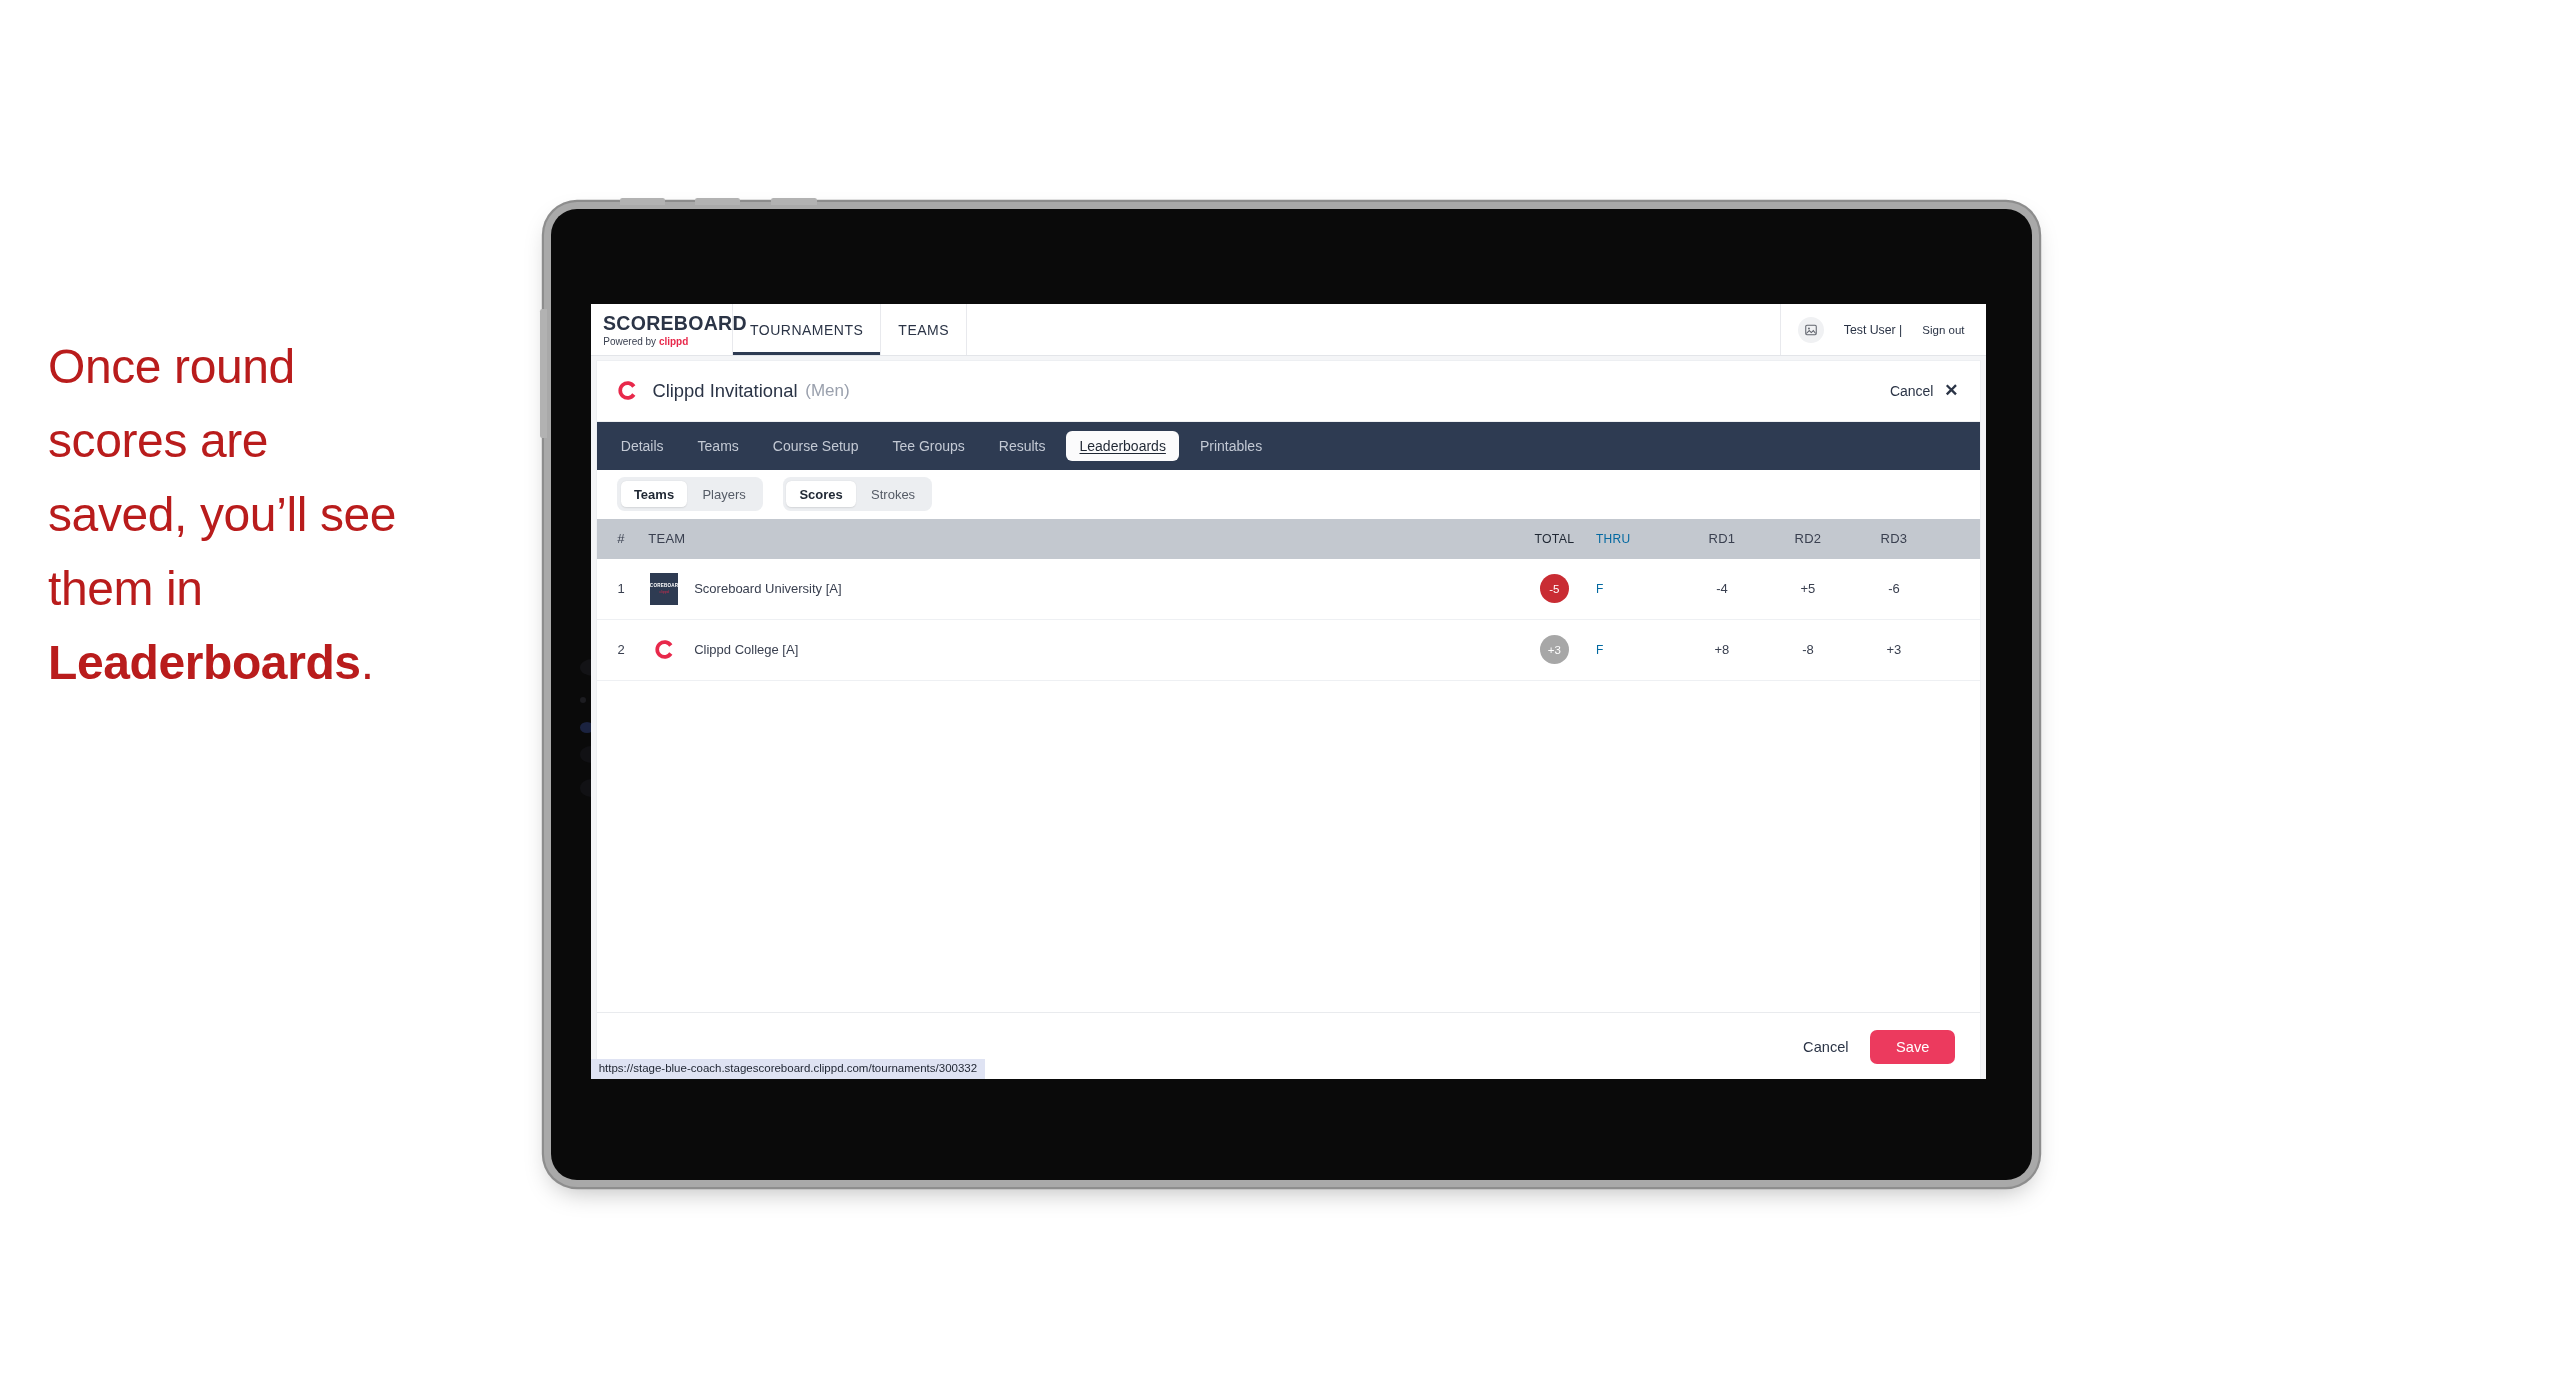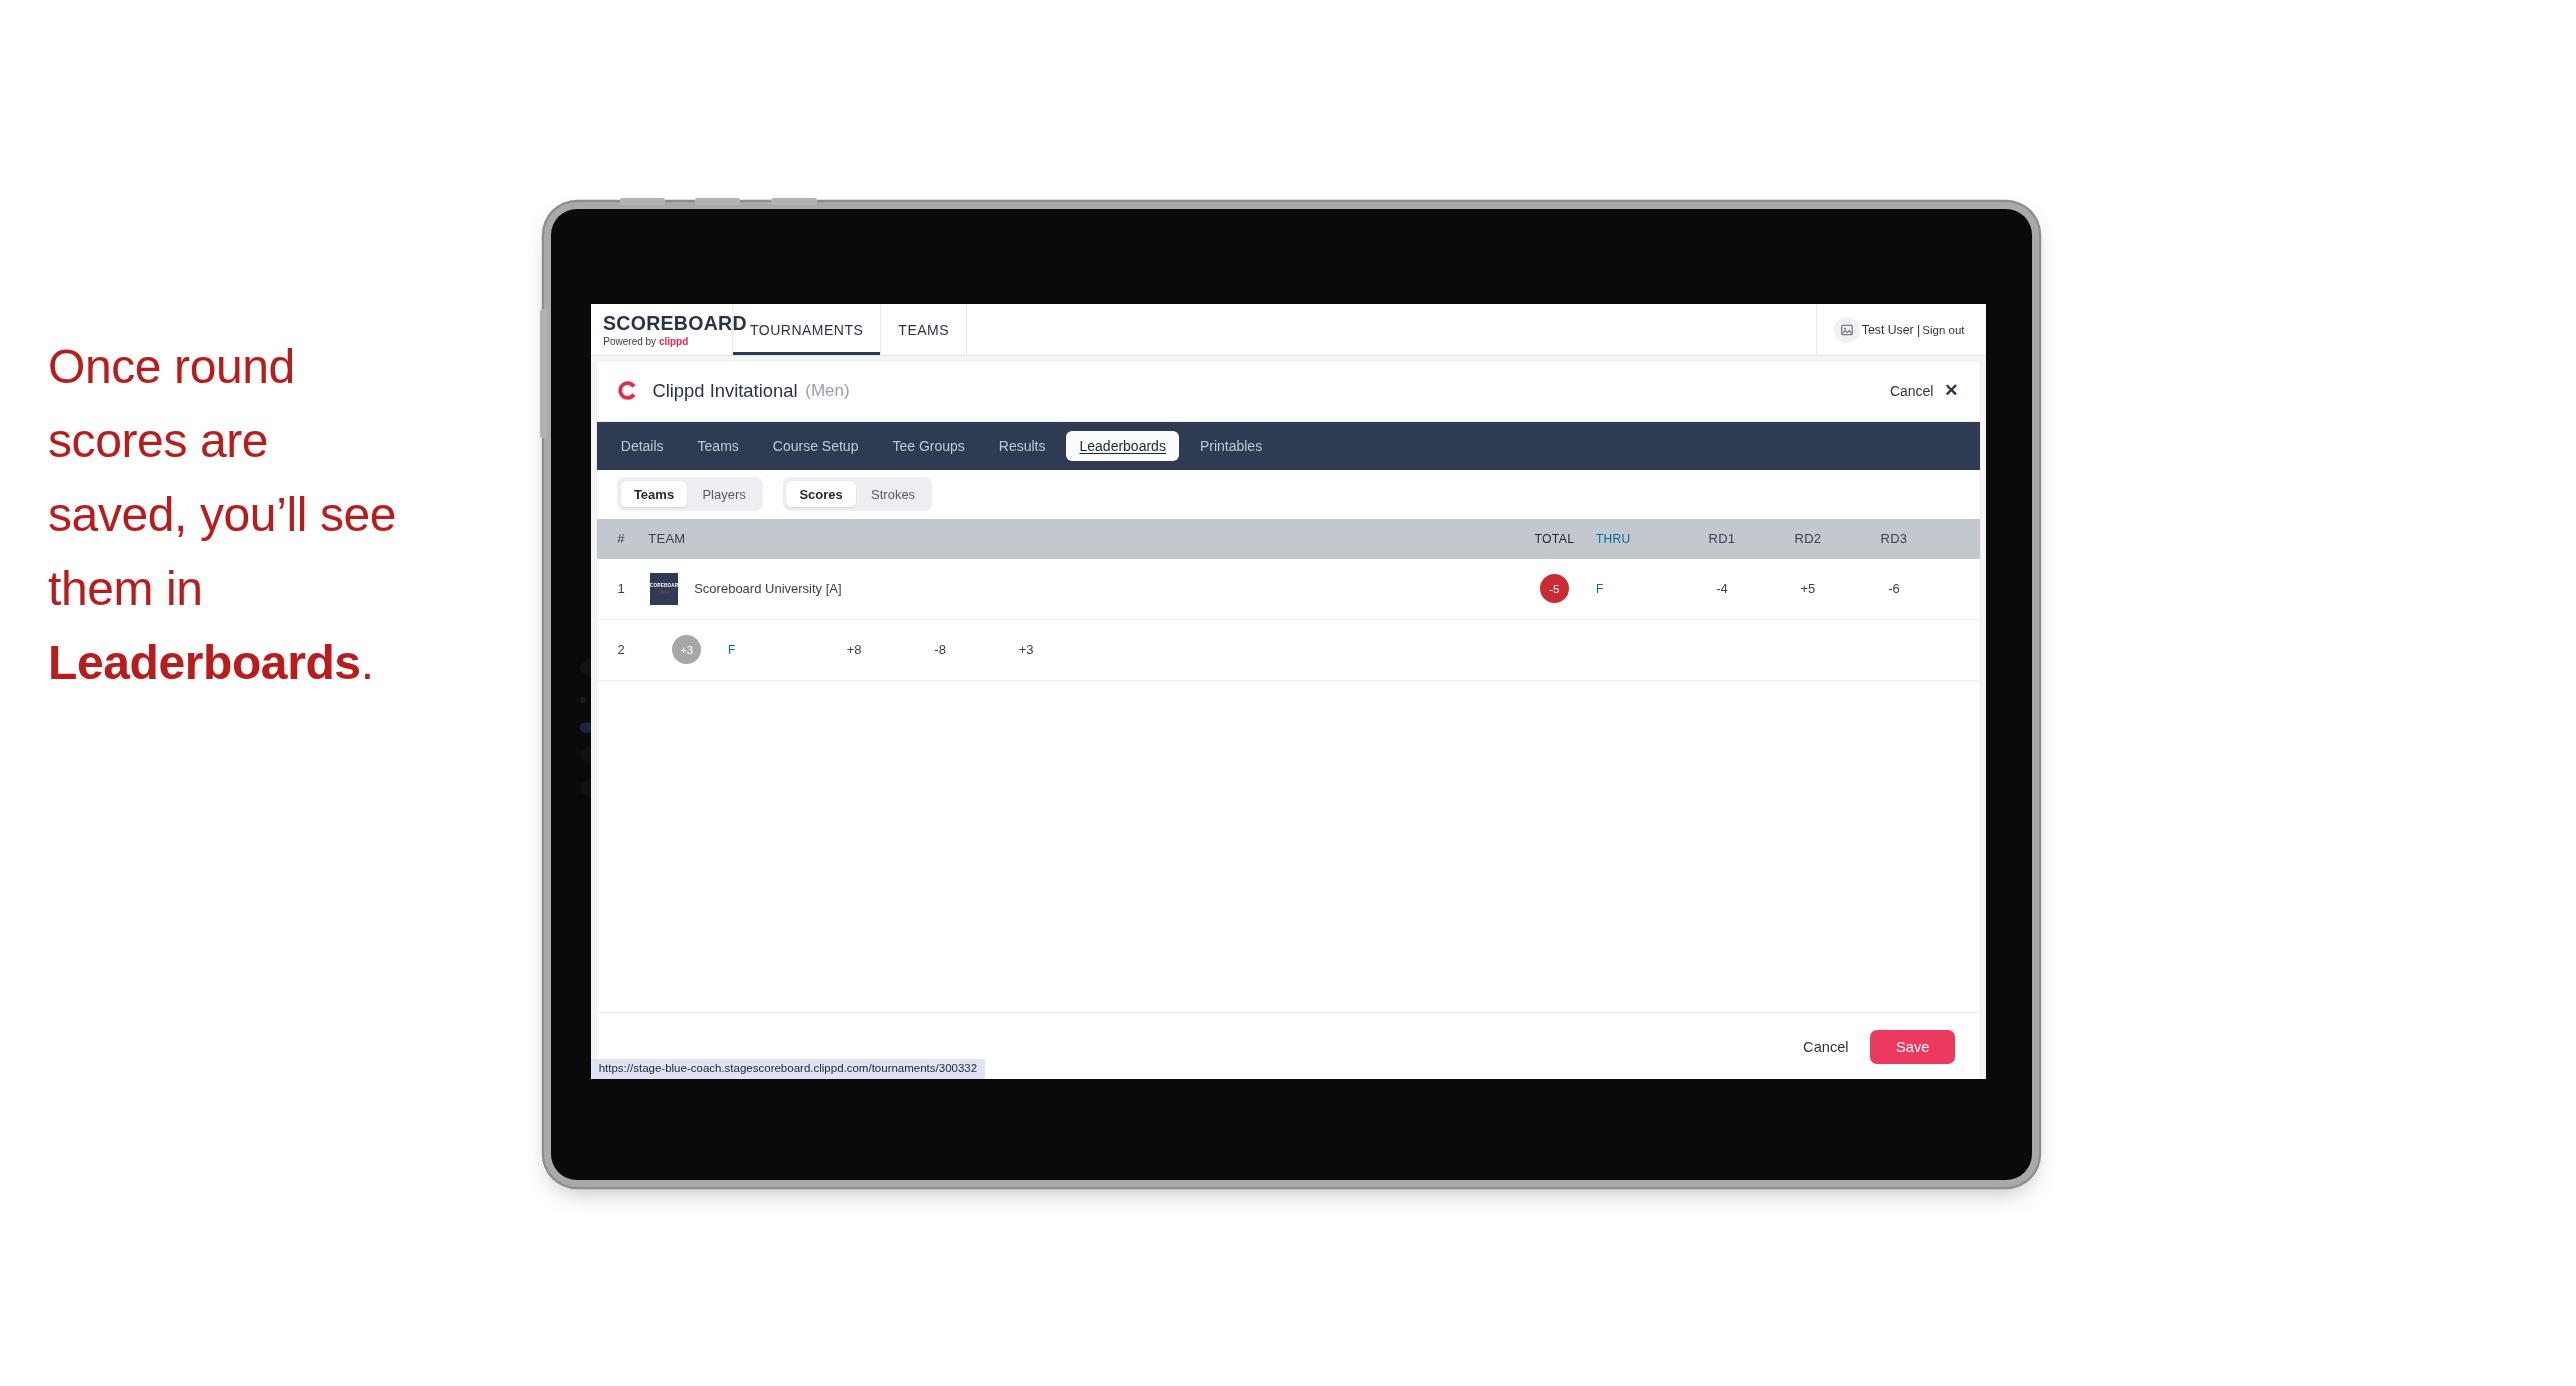--- a/index.html
+++ b/index.html
@@ -103,7 +103,7 @@
 
   .appbar-spacer{flex:1;border-right:0.8px solid #e8e9ed;}
   .userbox{
-    display:flex;align-items:center;gap:2px;
+    display:flex;align-items:center;gap:20px;
     padding:0 21.5px 0 17px;
   }
   .avatar{

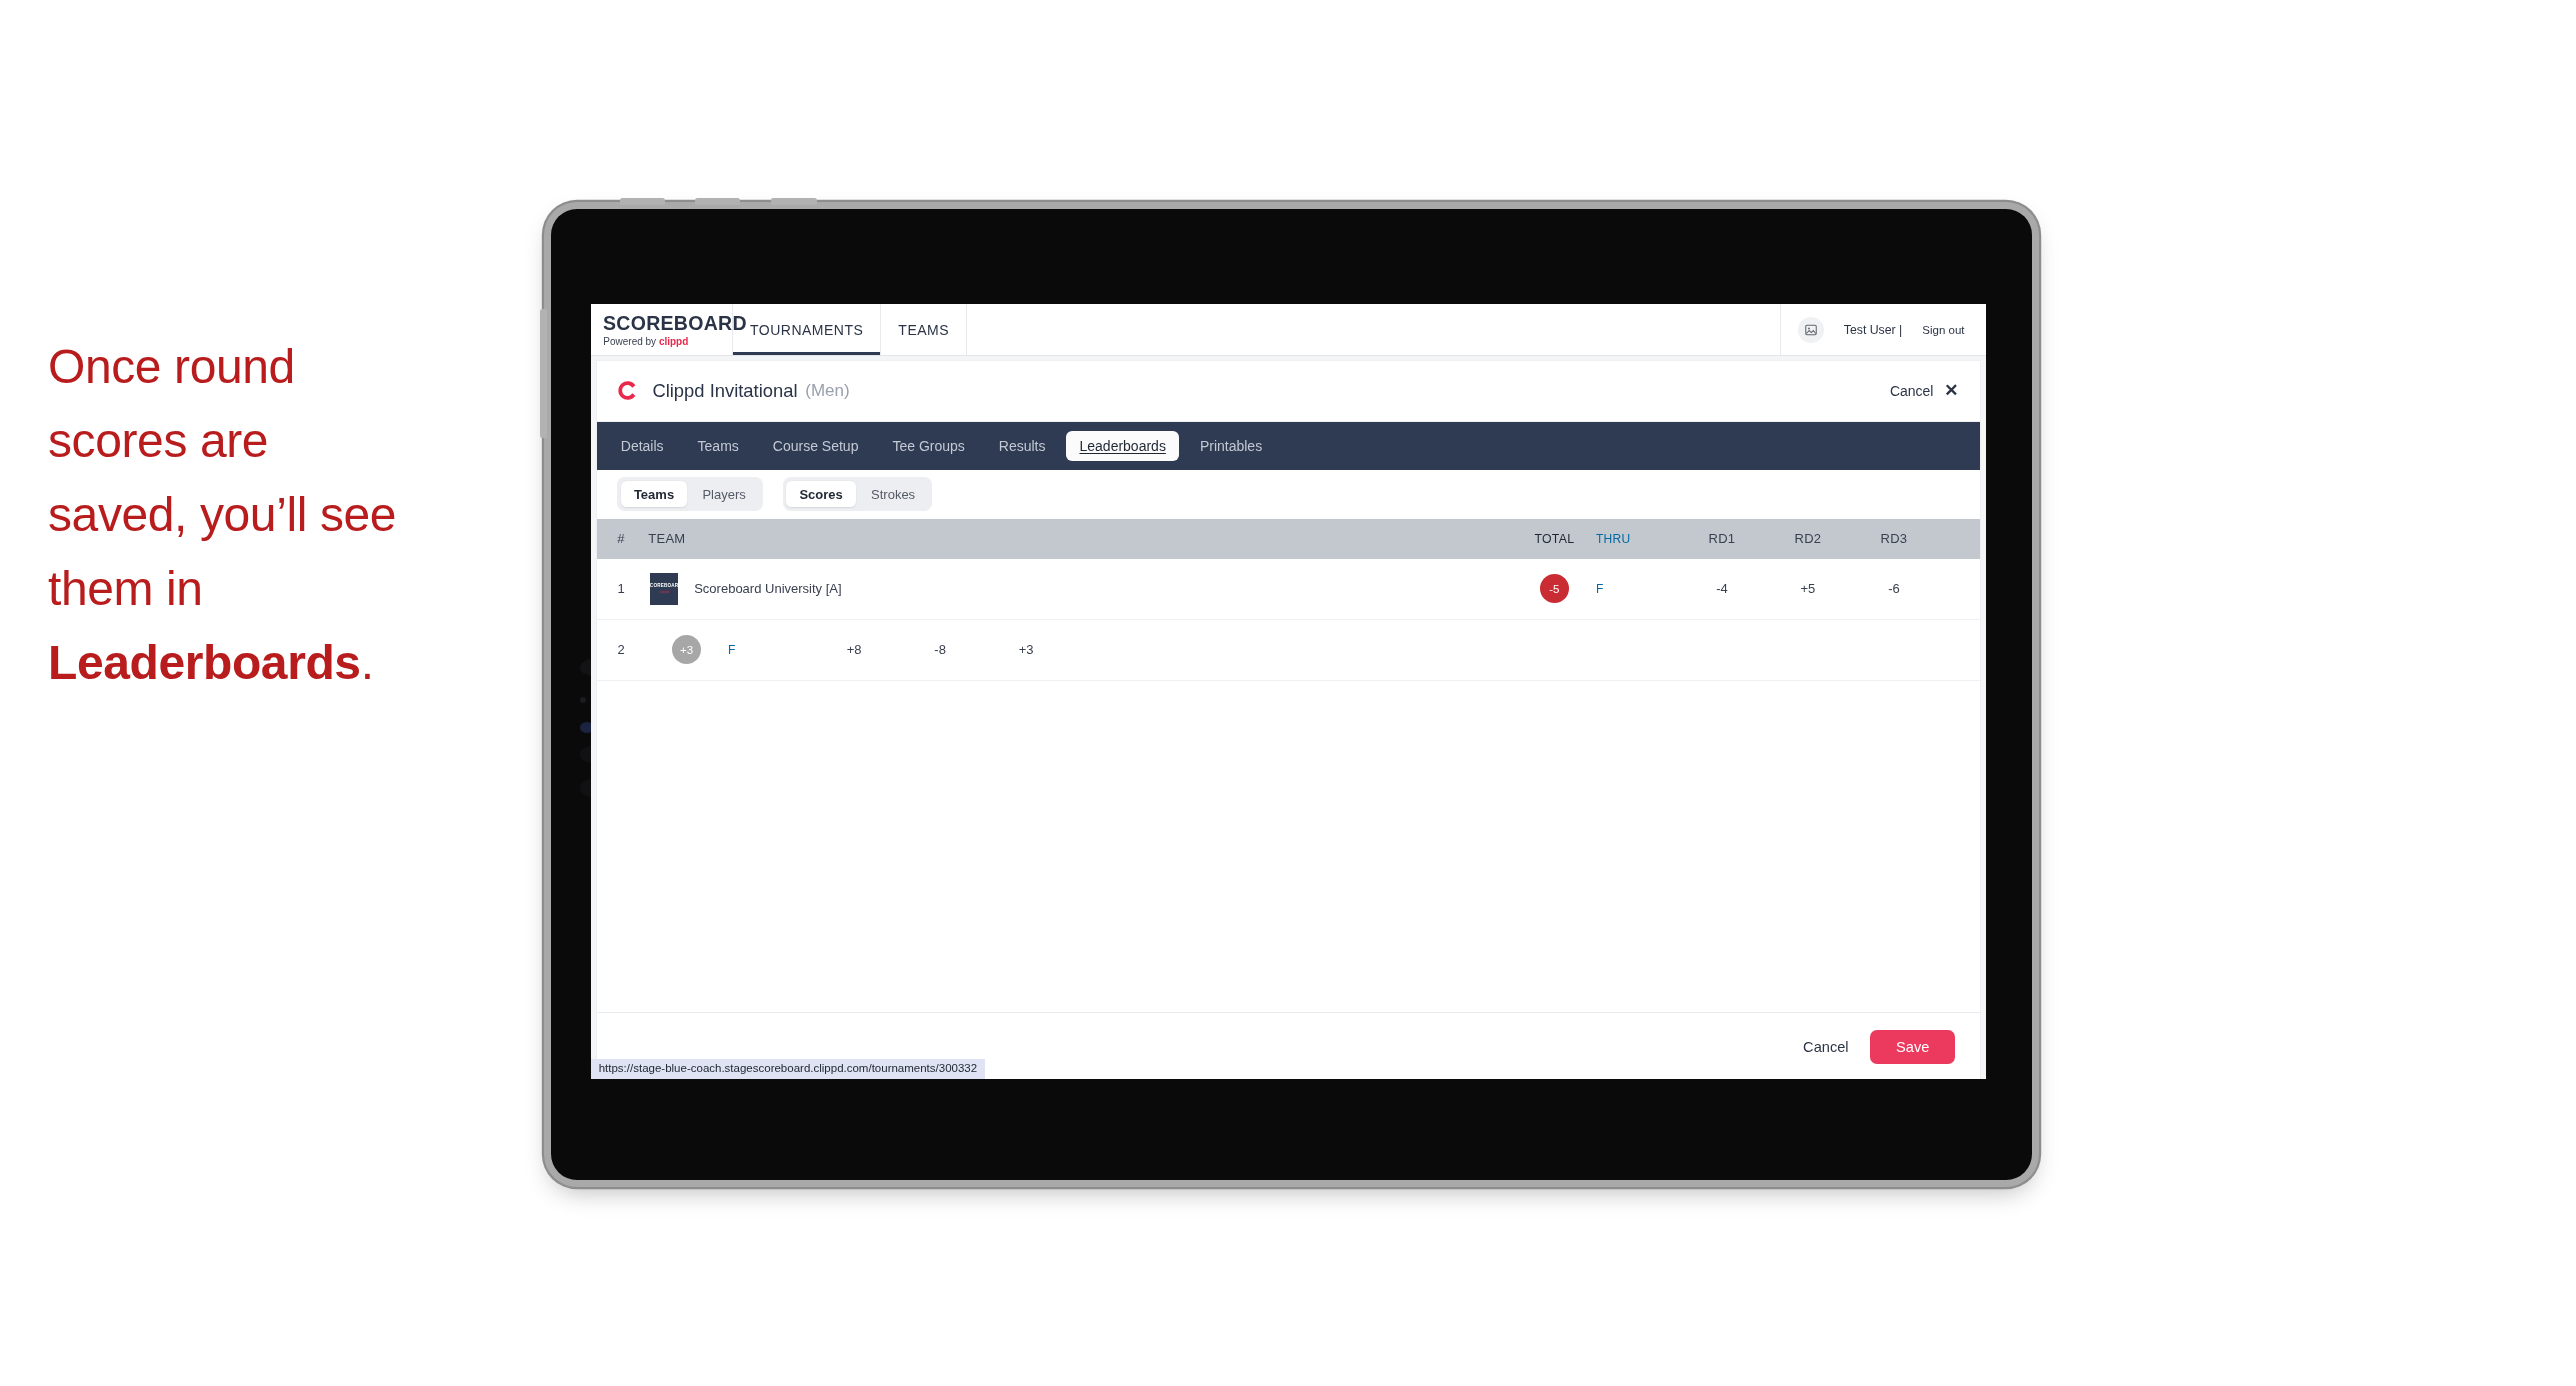--- a/index.html
+++ b/index.html
@@ -360,6 +360,14 @@
 
           <div class="trow tbodyrow">
             <div class="c-rank">2</div>
+            <div class="c-team">
+              <div class="team-logo-box">
+                <svg width="23" height="23" viewBox="0 0 32 32">
+                  <path d="M27 8.6A13 13 0 1 0 27 23.4L22.6 19.8A7.6 7.6 0 1 1 22.6 12.2Z" fill="#e8294b"></path>
+                </svg>
+              </div>
+              <span>Clippd College [A]</span>
+            </div>
             <div class="c-total">
               <span class="badge grey">+3</span>
             </div>

